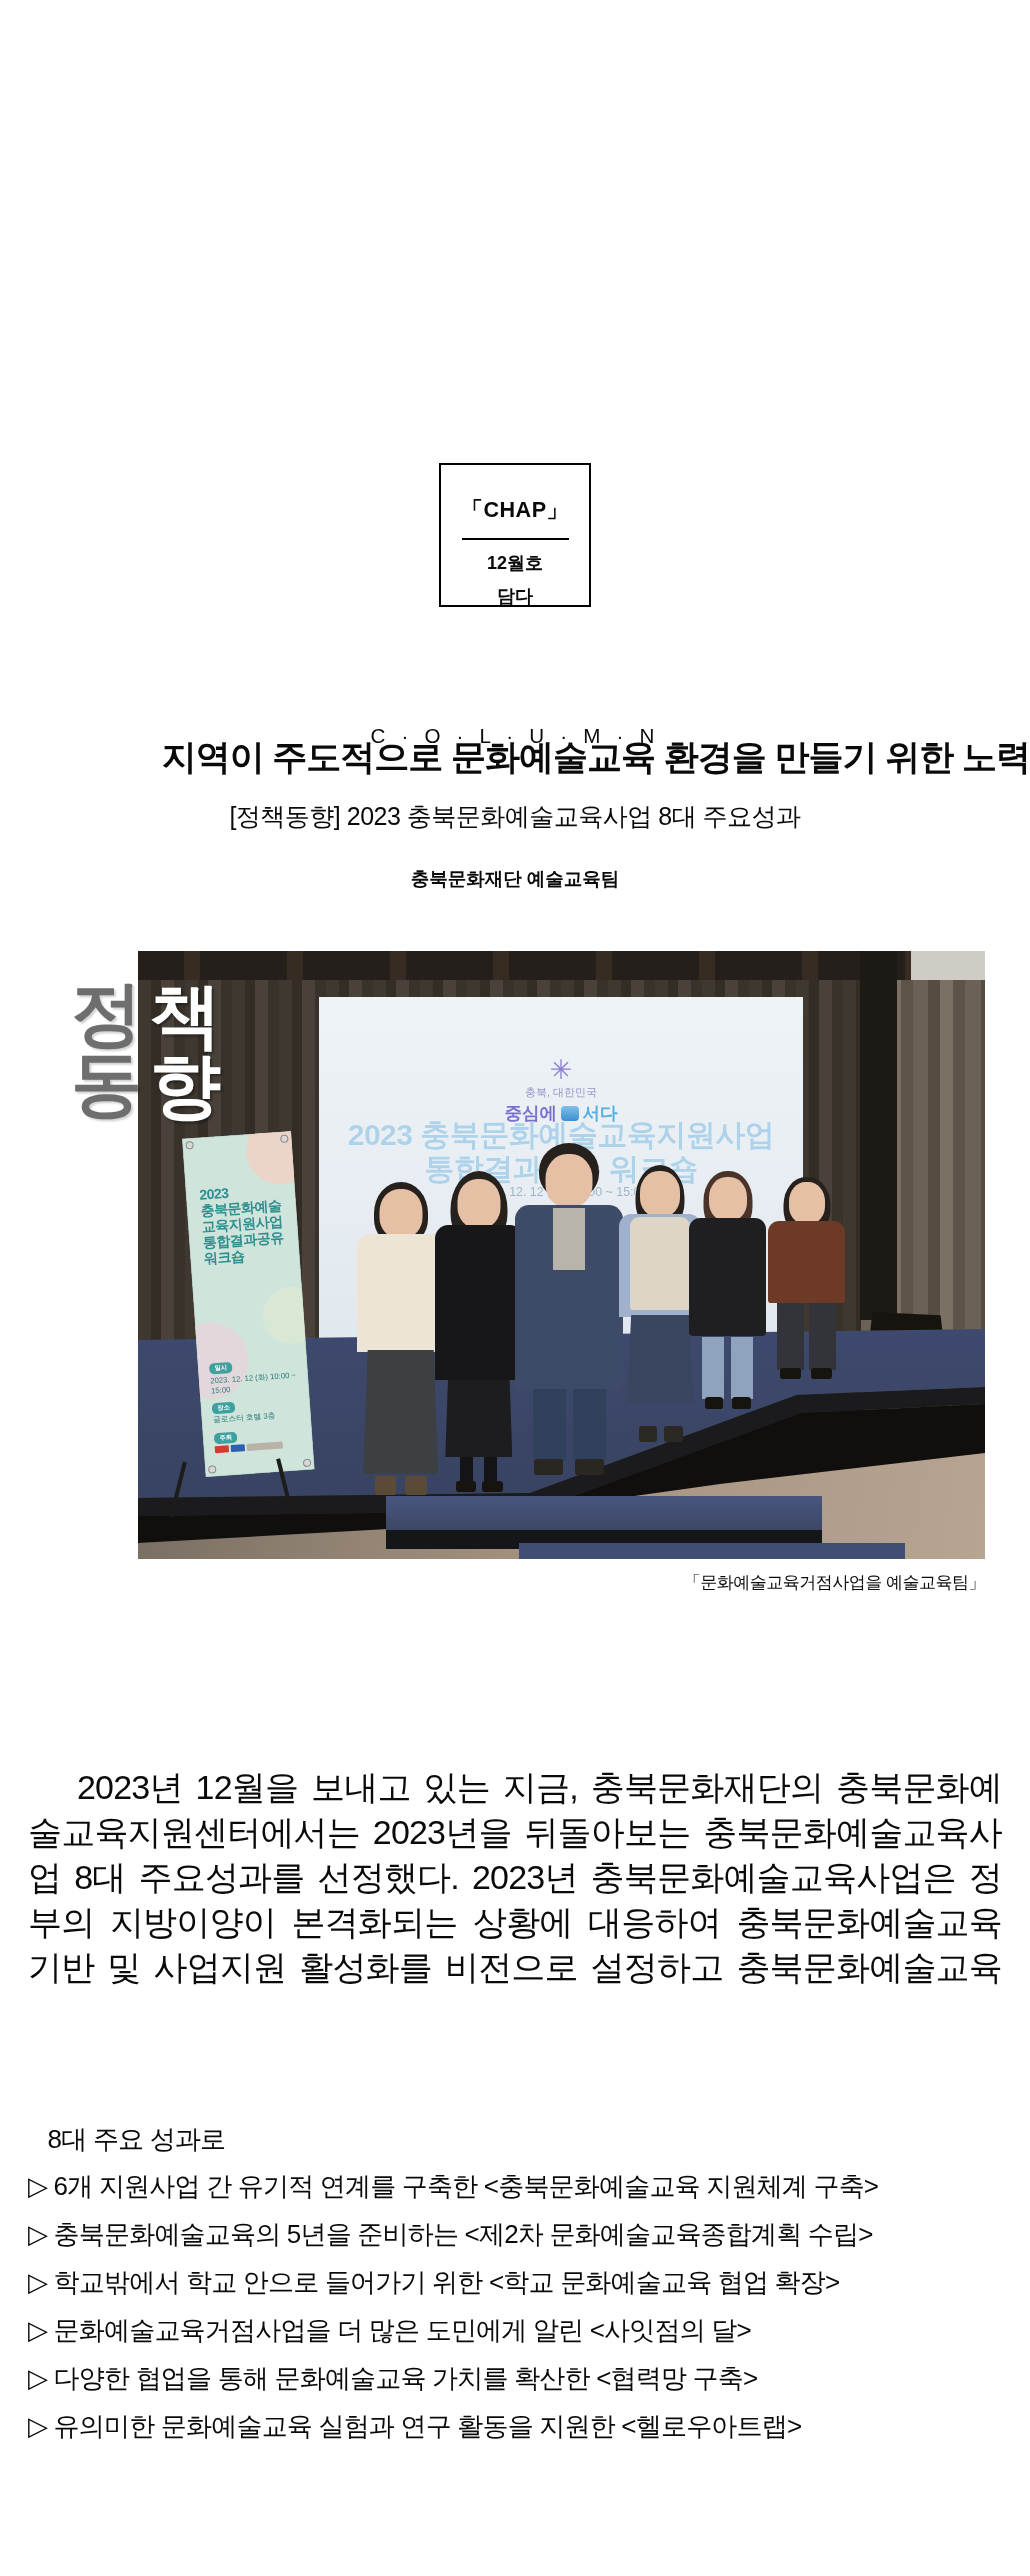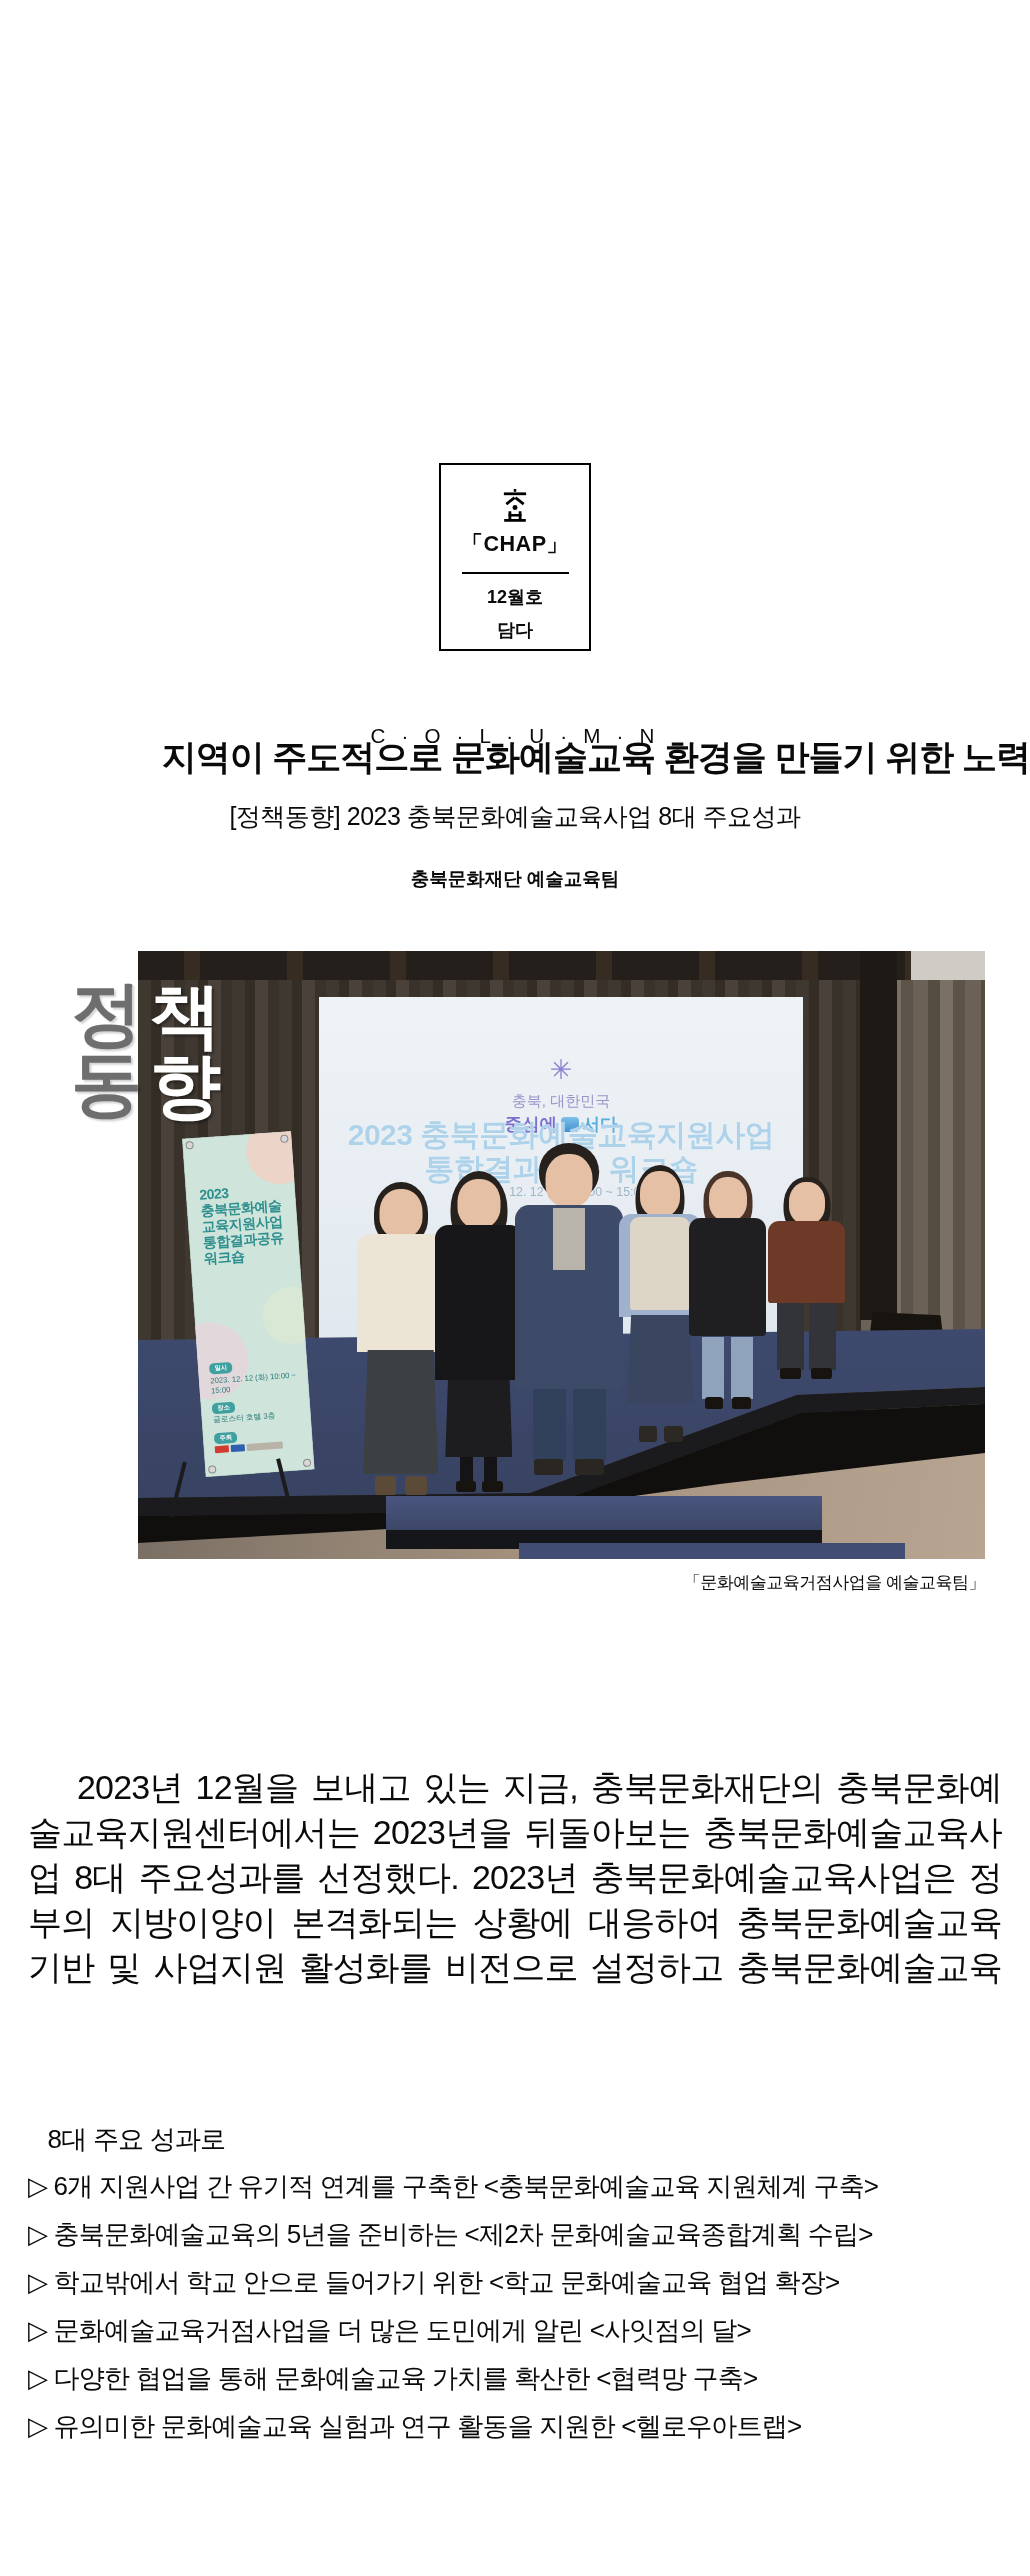--- a/index.html
+++ b/index.html
@@ -27,7 +27,7 @@
 
   
   .masthead{
-    left:439px;top:463px;width:152px;height:188px;box-sizing:border-box;
+    left:439px;top:463px;width:152px;height:144px;box-sizing:border-box;
     border:2.6px solid #000;display:flex;flex-direction:column;align-items:center;
   }
   .masthead .glyph{margin-top:24px;width:44px;height:34px;}

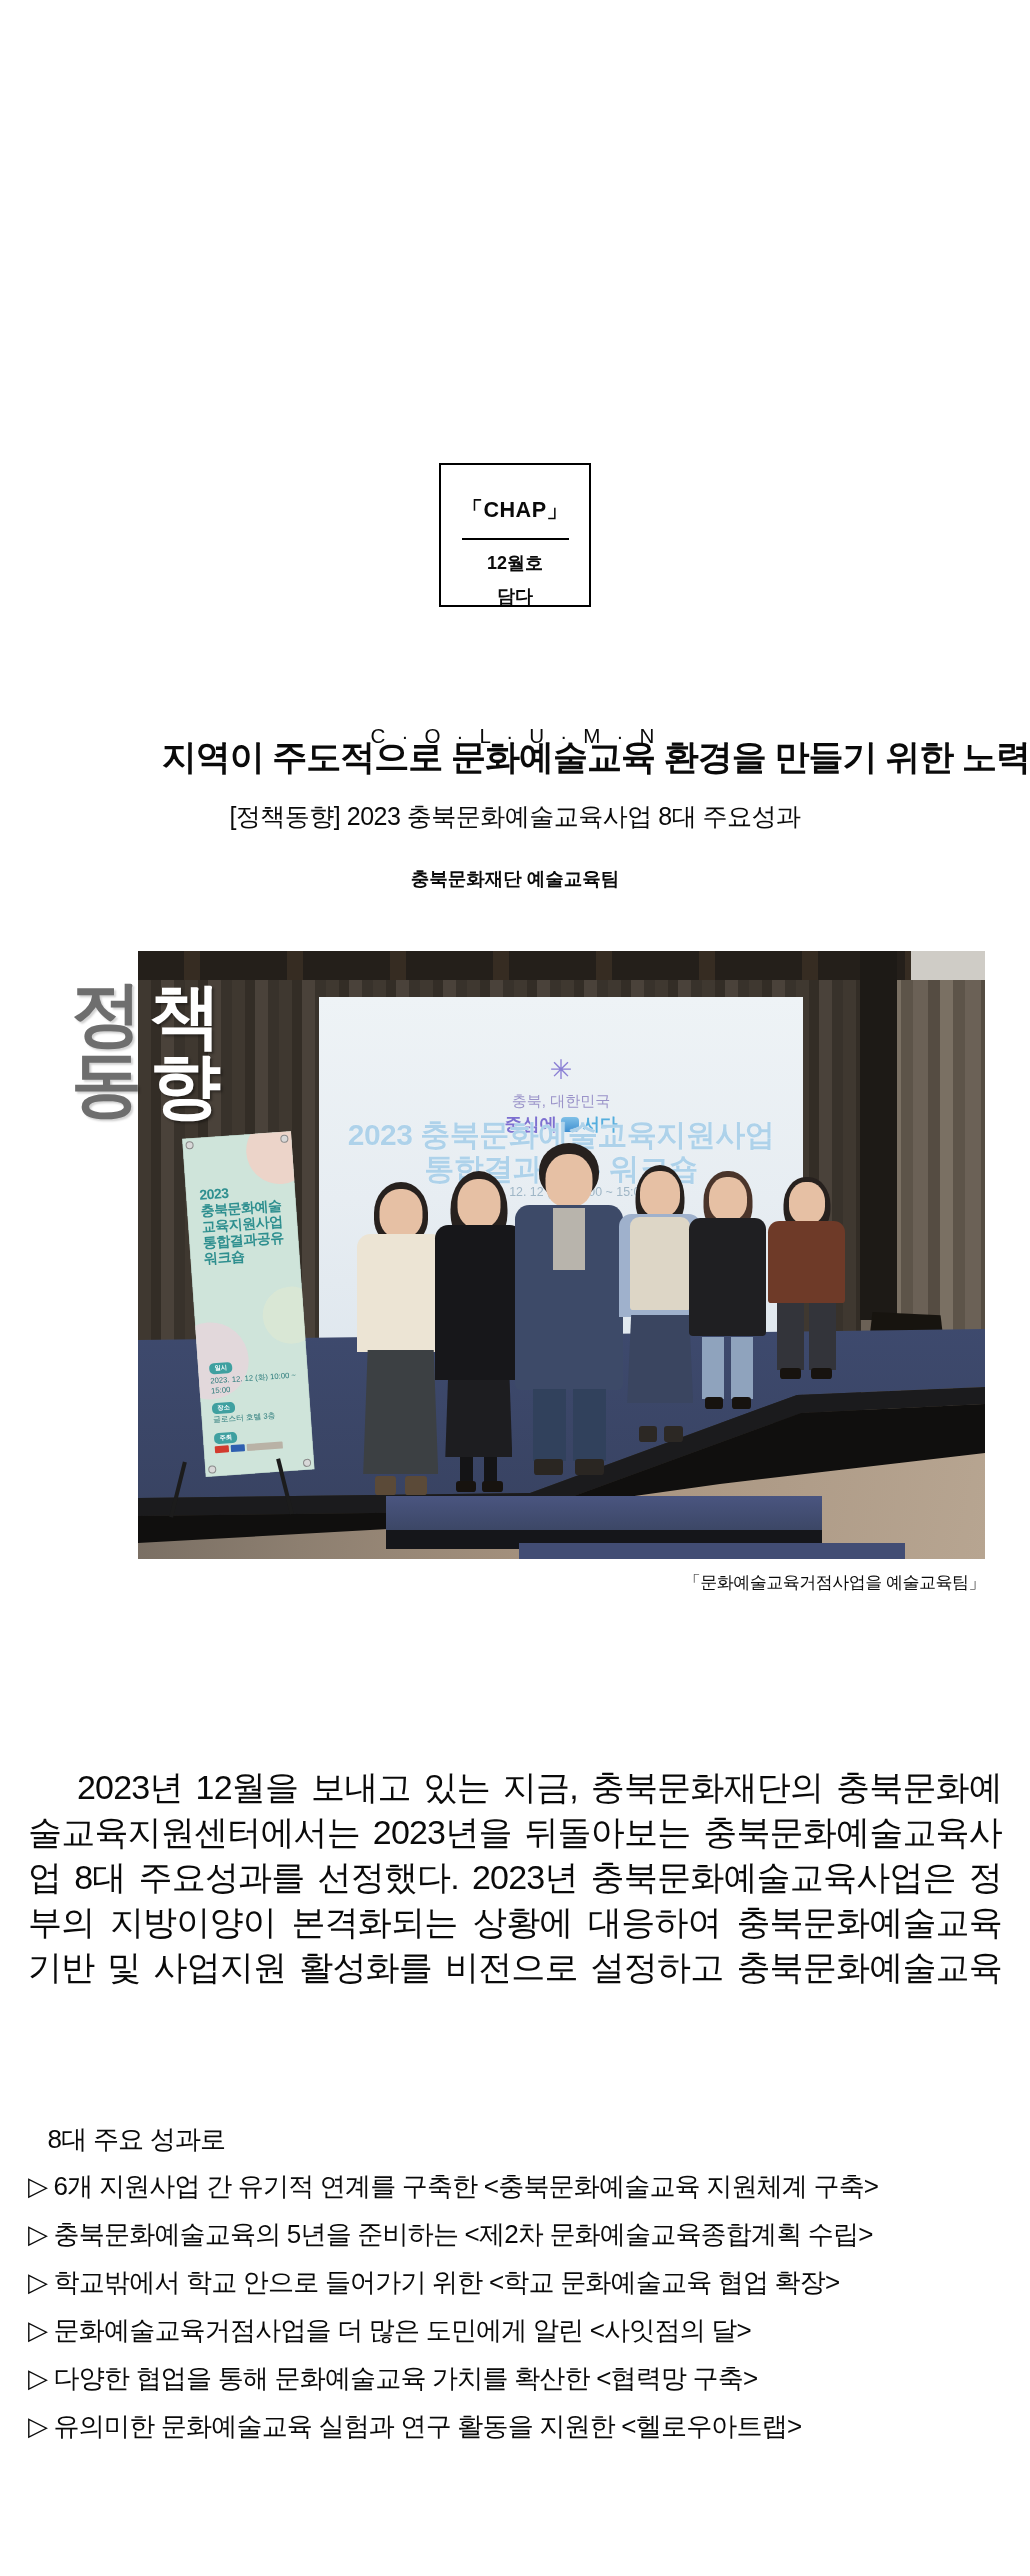--- a/index.html
+++ b/index.html
@@ -62,7 +62,7 @@
 
   .screen-brand{left:181px;top:106px;width:484px;text-align:center;}
   .brand-star{font-size:27px;color:var(--logo_purple);line-height:1;}
-  .brand-small{font-size:15px;color:#9a93c9;margin-top:8px;}
+  .brand-small{font-size:11px;color:#9a93c9;margin-top:1px;}
   .brand-main{margin-top:1px;font-size:17.5px;font-weight:800;}
   .brand-main .l{color:#7c6fd0;} .brand-main .r{color:var(--logo_blue);}
   .brand-chip{display:inline-block;width:17.5px;height:15.5px;margin:0 4.1px;border-radius:4.1px;vertical-align:-2.1px;

